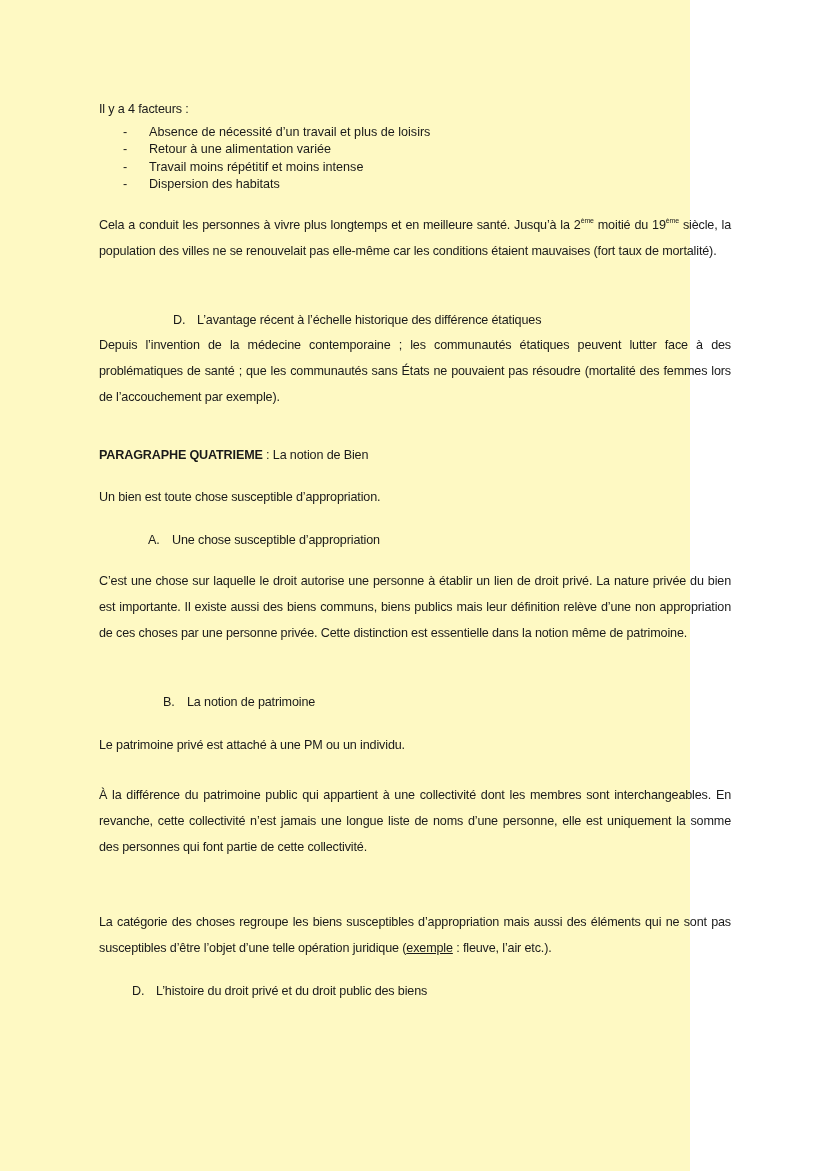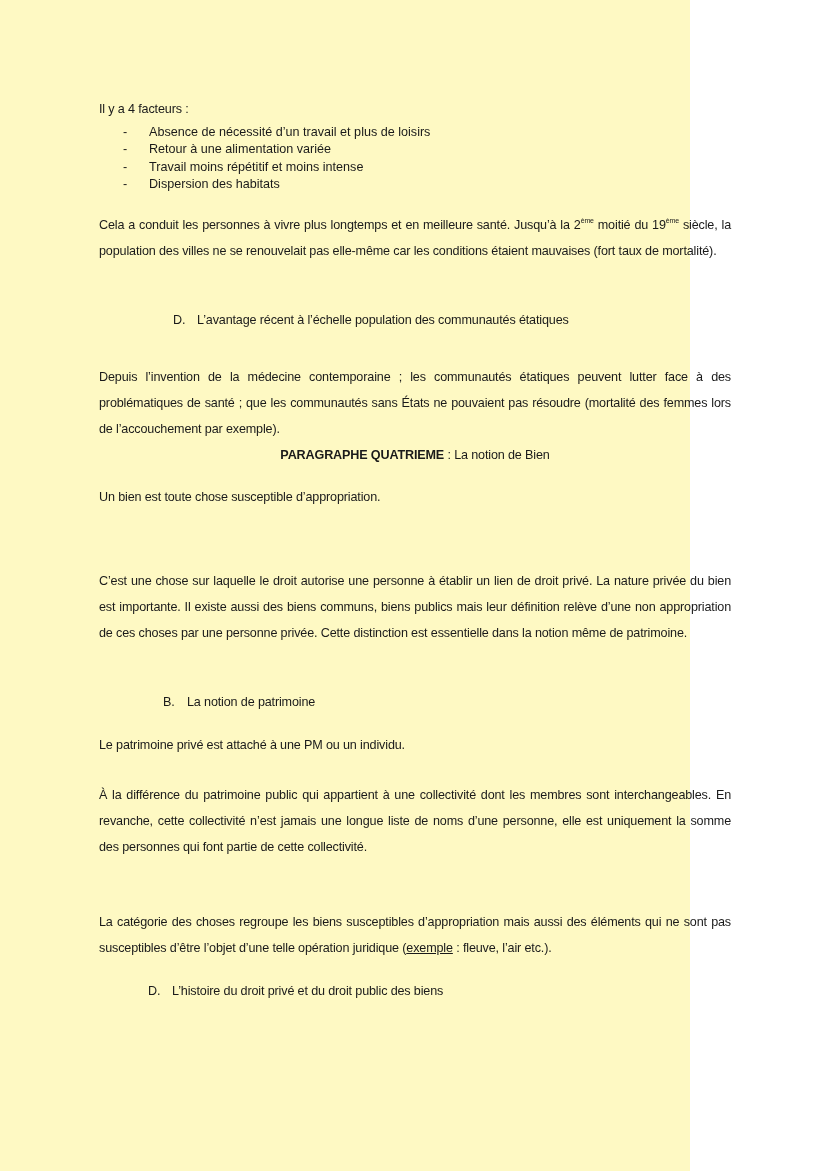--- a/index.html
+++ b/index.html
@@ -94,7 +94,7 @@
   <p class="block just" style="top:212px; margin:0;"><span>Cela a conduit les personnes à vivre plus longtemps et en meilleure santé. Jusqu’à la 2</span><sup>ème</sup><span> moitié du 19</span><sup>ème</sup><span> siècle, la population des villes ne se renouvelait pas elle-même car les conditions étaient mauvaises (fort taux de mortalité).</span></p>
 
   <div class="heading" style="left:173px; top:311px;">
-    <span class="letter">D.</span><span>L’avantage récent à l’échelle population des communautés étatiques</span>
+    <span class="letter">D.</span><span>L’avantage récent à l’échelle historique des différence étatiques</span>
   </div>
 
   <p class="block just" style="top:364px; margin:0;">Depuis l’invention de la médecine contemporaine ; les communautés étatiques peuvent lutter face à des problématiques de santé ; que les communautés sans États ne pouvaient pas résoudre (mortalité des femmes lors de l’accouchement par exemple).</p>

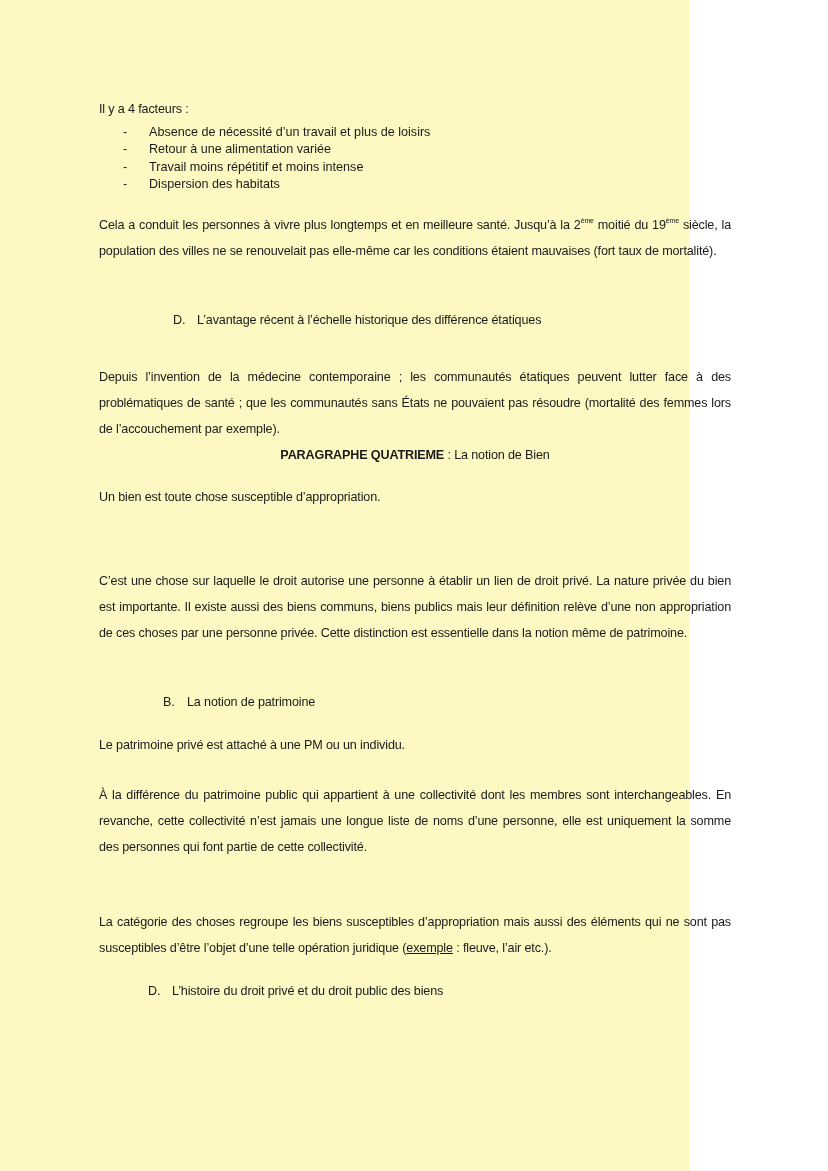--- a/index.html
+++ b/index.html
@@ -97,7 +97,7 @@
     <span class="letter">D.</span><span>L’avantage récent à l’échelle historique des différence étatiques</span>
   </div>
 
-  <p class="block just" style="top:364px; margin:0;">Depuis l’invention de la médecine contemporaine ; les communautés étatiques peuvent lutter face à des problématiques de santé ; que les communautés sans États ne pouvaient pas résoudre (mortalité des femmes lors de l’accouchement par exemple).</p>
+  <p class="block just" style="top:332px; margin:0;">Depuis l’invention de la médecine contemporaine ; les communautés étatiques peuvent lutter face à des problématiques de santé ; que les communautés sans États ne pouvaient pas résoudre (mortalité des femmes lors de l’accouchement par exemple).</p>
 
   <div class="h-center"><b>PARAGRAPHE QUATRIEME</b><span> : La notion de Bien</span></div>
 

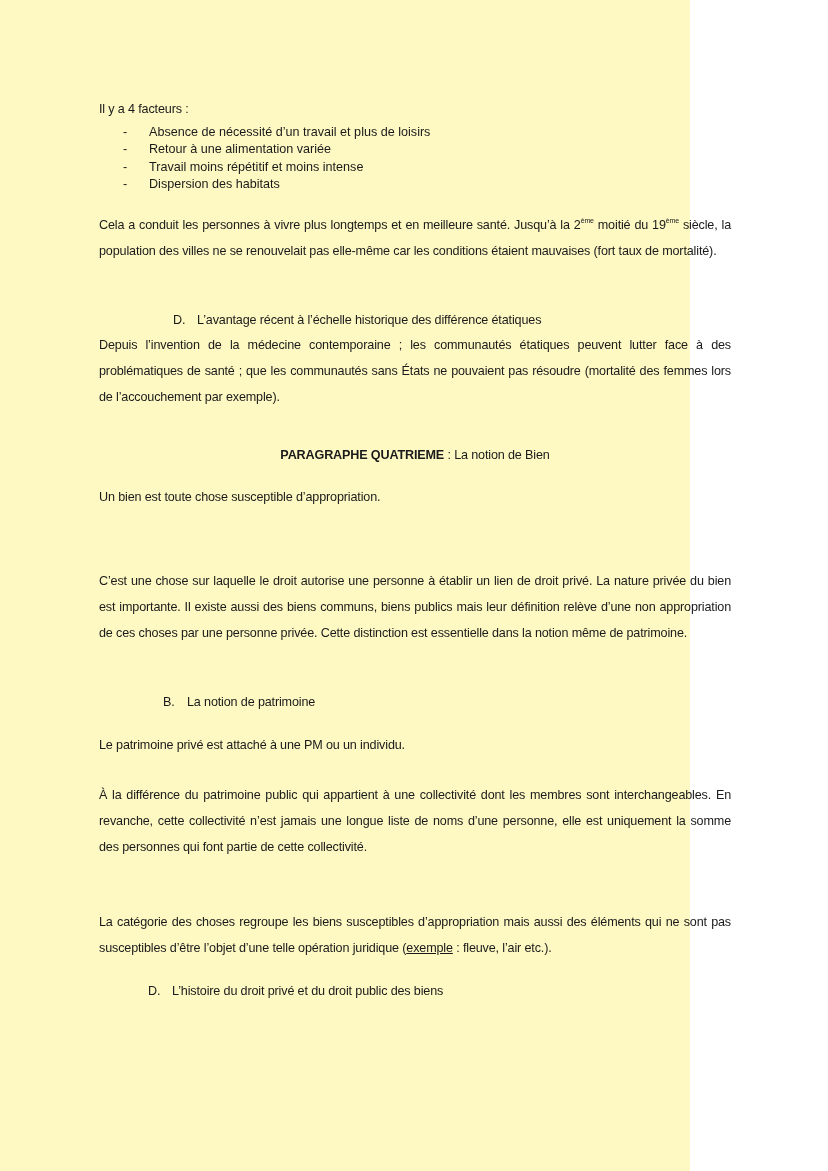--- a/index.html
+++ b/index.html
@@ -56,7 +56,6 @@
       position: absolute;
       left: 99px;
       width: 632px;
-      text-align: center;
       top: 446px;
       line-height: 18px;
       letter-spacing: -0.15px;

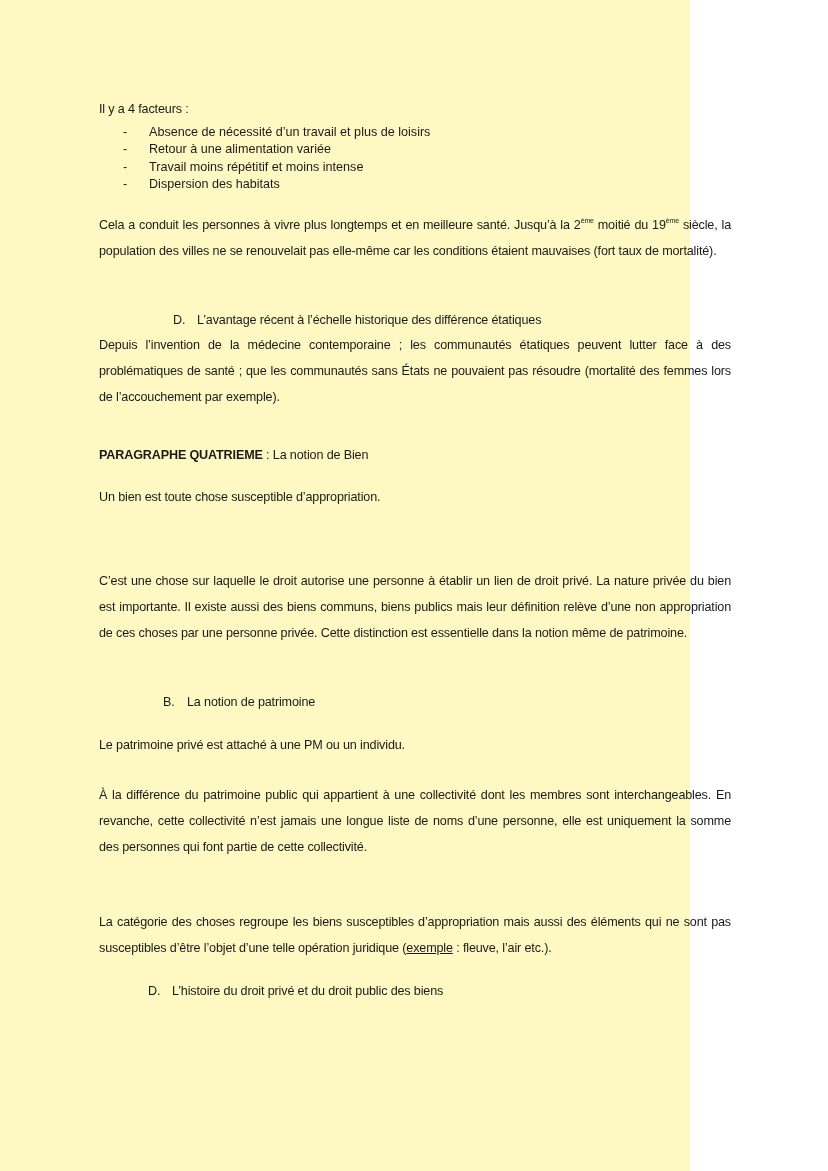--- a/index.html
+++ b/index.html
@@ -102,6 +102,9 @@
 
   <p class="block" style="top:488px; margin:0; line-height:18px;">Un bien est toute chose susceptible d’appropriation.</p>
 
+  <div class="heading" style="left:148px; top:531px;">
+    <span class="letter">A.</span><span>Une chose susceptible d’appropriation</span>
+  </div>
 
   <p class="block just" style="top:568px; margin:0;">C’est une chose sur laquelle le droit autorise une personne à établir un lien de droit privé. La nature privée du bien est importante. Il existe aussi des biens communs, biens publics mais leur définition relève d’une non appropriation de ces choses par une personne privée. Cette distinction est essentielle dans la notion même de patrimoine.</p>
 

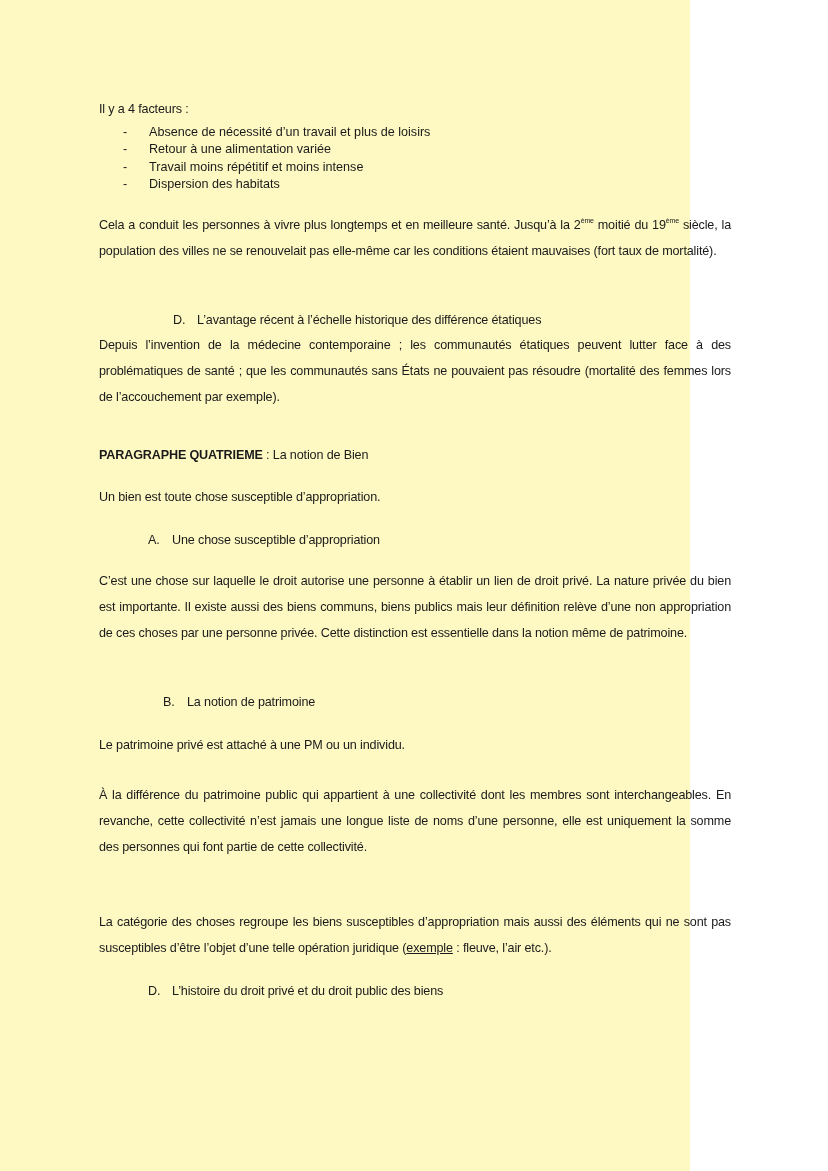--- a/index.html
+++ b/index.html
@@ -119,7 +119,7 @@
 
   <p class="block just" style="top:909px; margin:0;"><span>La catégorie des choses regroupe les biens susceptibles d’appropriation mais aussi des éléments qui ne sont pas susceptibles d’être l’objet d’une telle opération juridique (</span><u>exemple</u><span> : fleuve, l’air etc.).</span></p>
 
-  <div class="heading" style="left:148px; top:982px;">
+  <div class="heading" style="left:132px; top:982px;">
     <span class="letter">D.</span><span>L’histoire du droit privé et du droit public des biens</span>
   </div>
 

